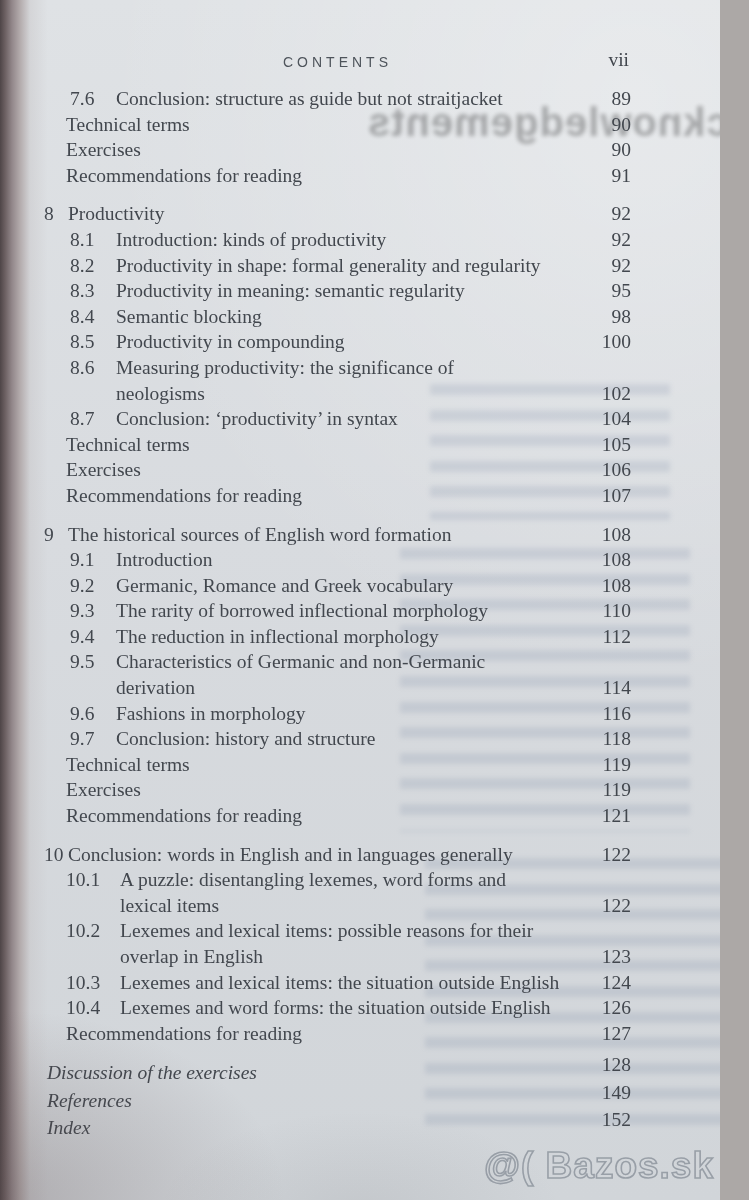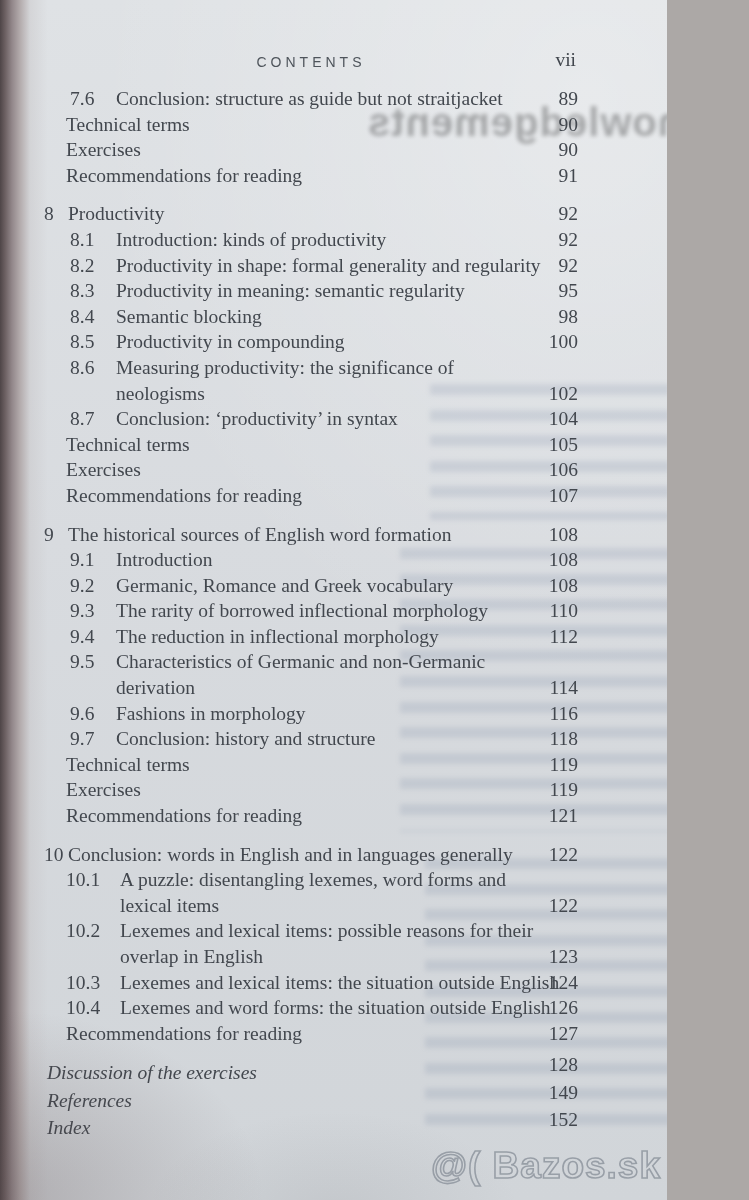--- a/index.html
+++ b/index.html
@@ -10,7 +10,7 @@
     overflow: hidden;
   }
   #page {
-    position: relative; width: 667px; height: 1200px; overflow: hidden;
+    position: relative; width: 720px; height: 1200px; overflow: hidden;
     background:
       radial-gradient(120% 80% at 88% 8%, rgba(255,255,255,0.30), rgba(255,255,255,0) 62%),
       linear-gradient(to bottom, #dfe2e5 0%, #d8dbdf 45%, #d1d5d9 100%);

